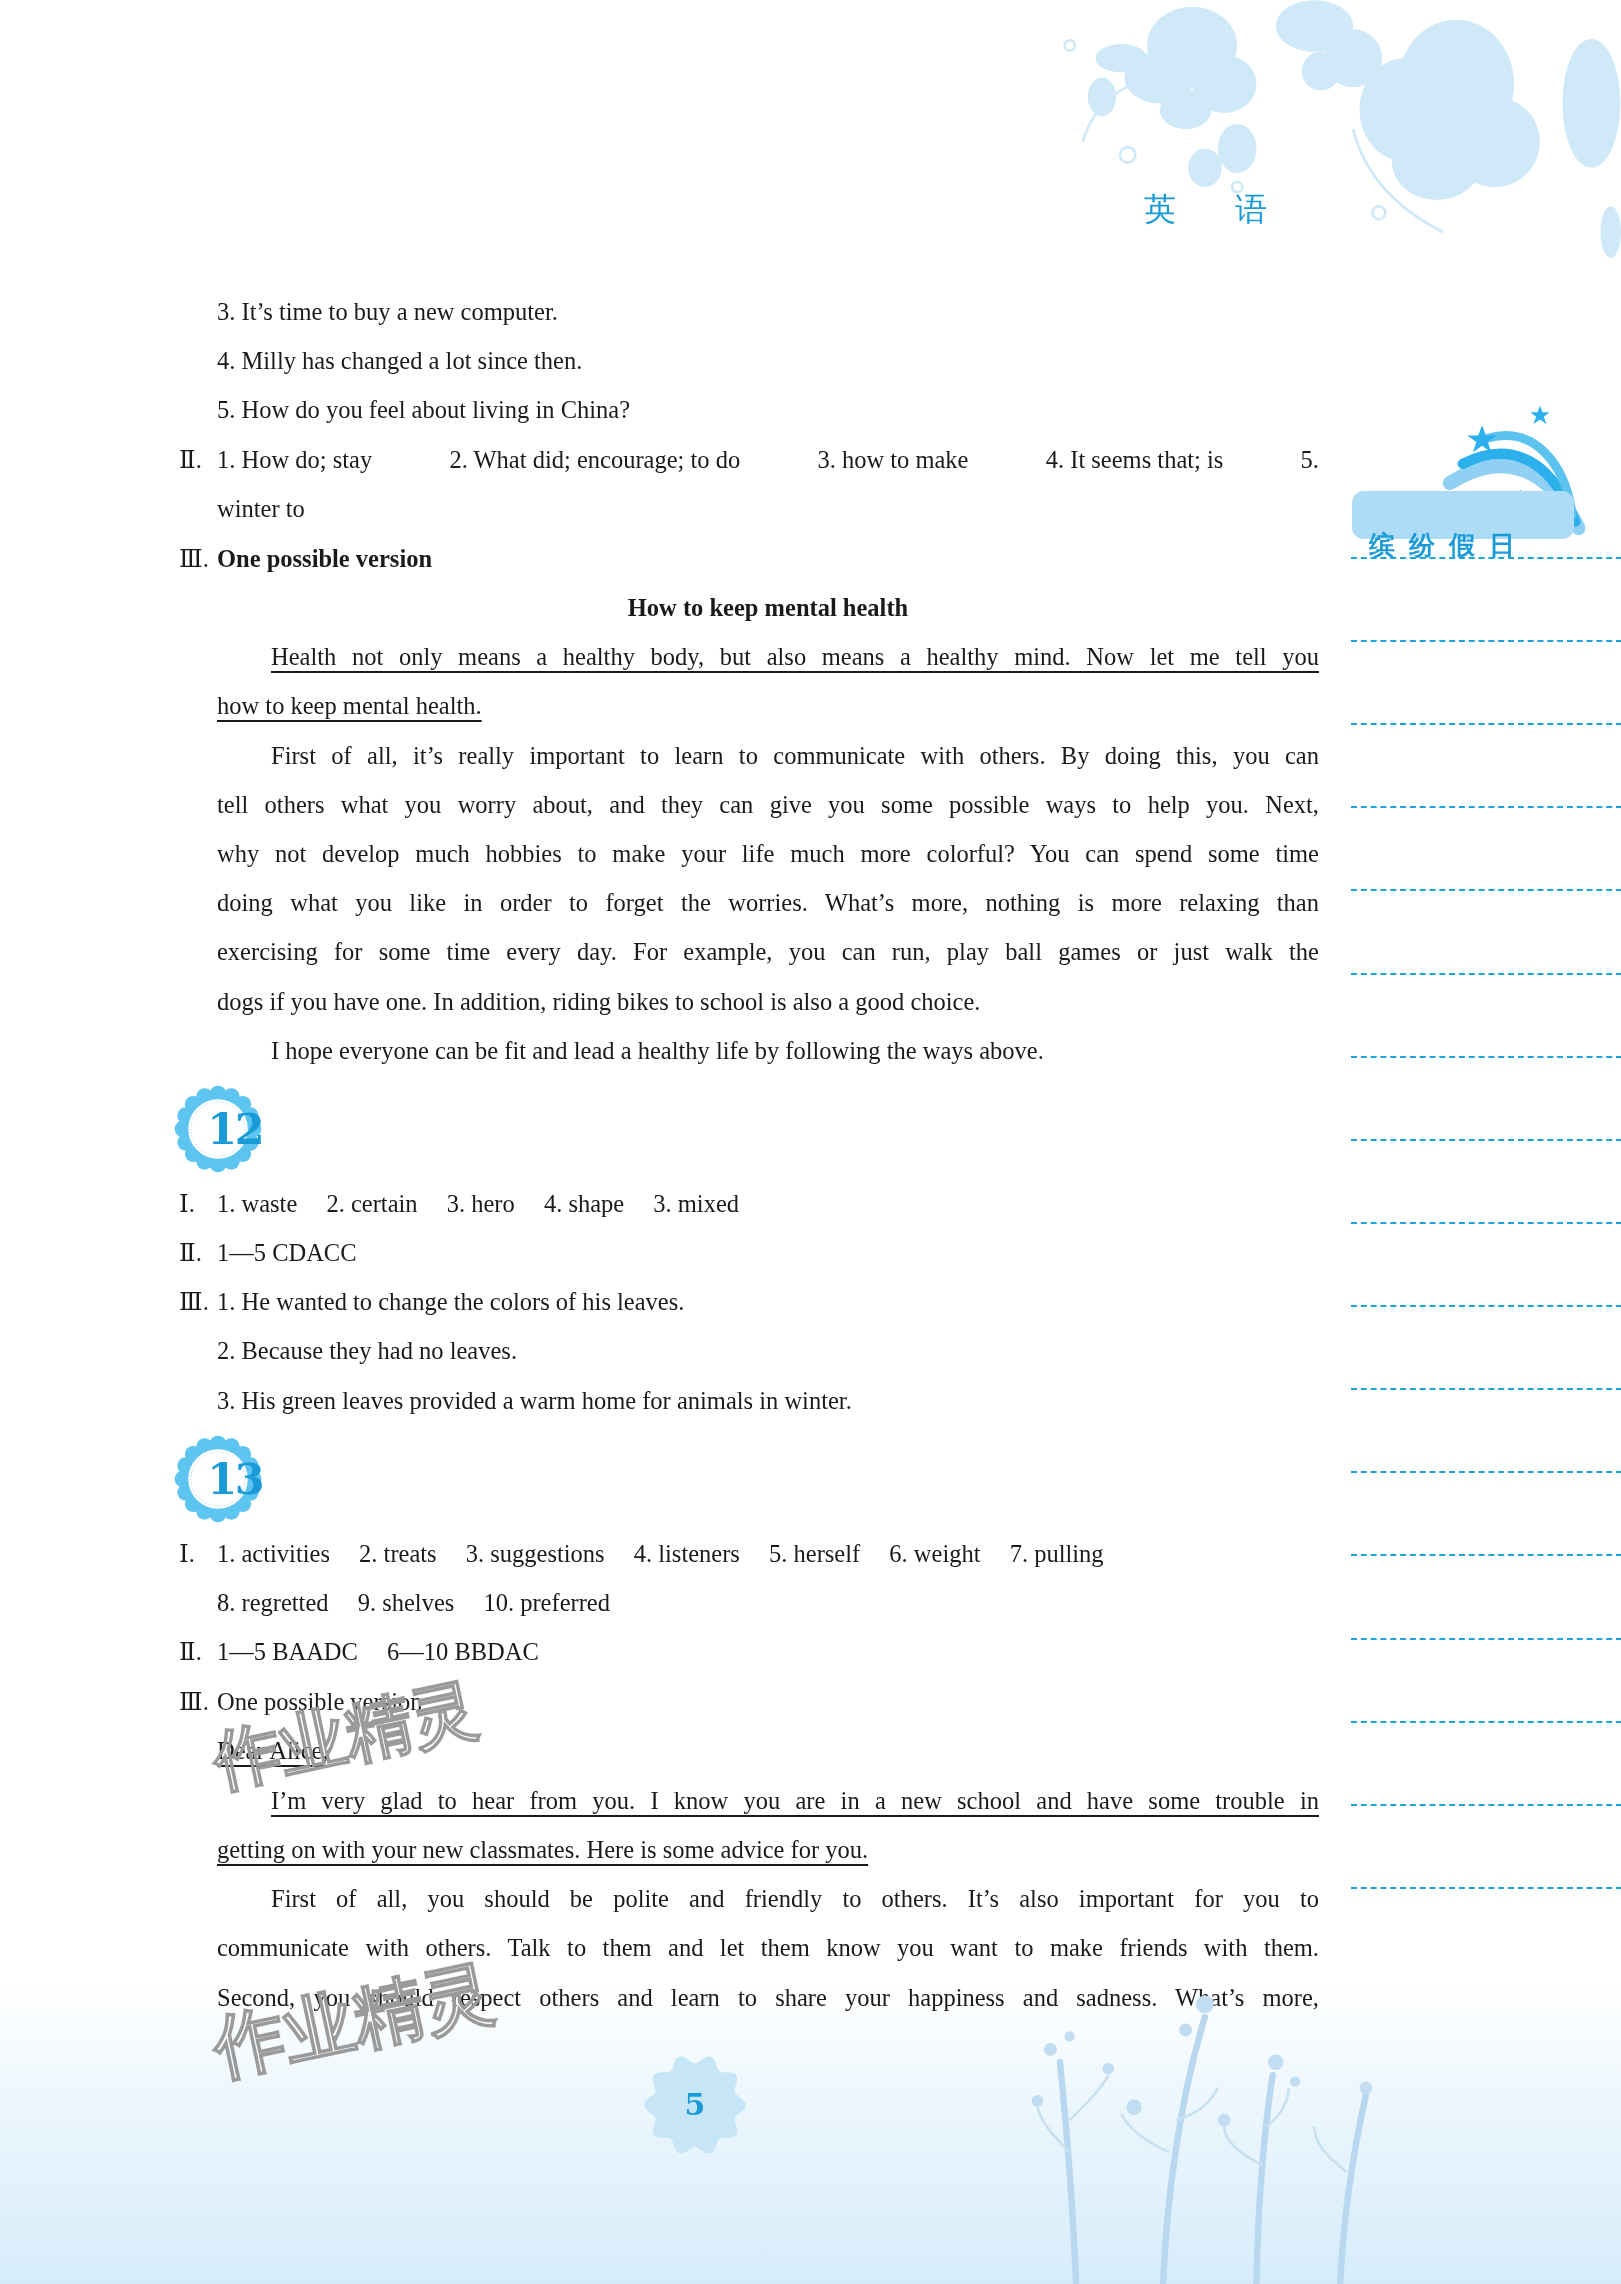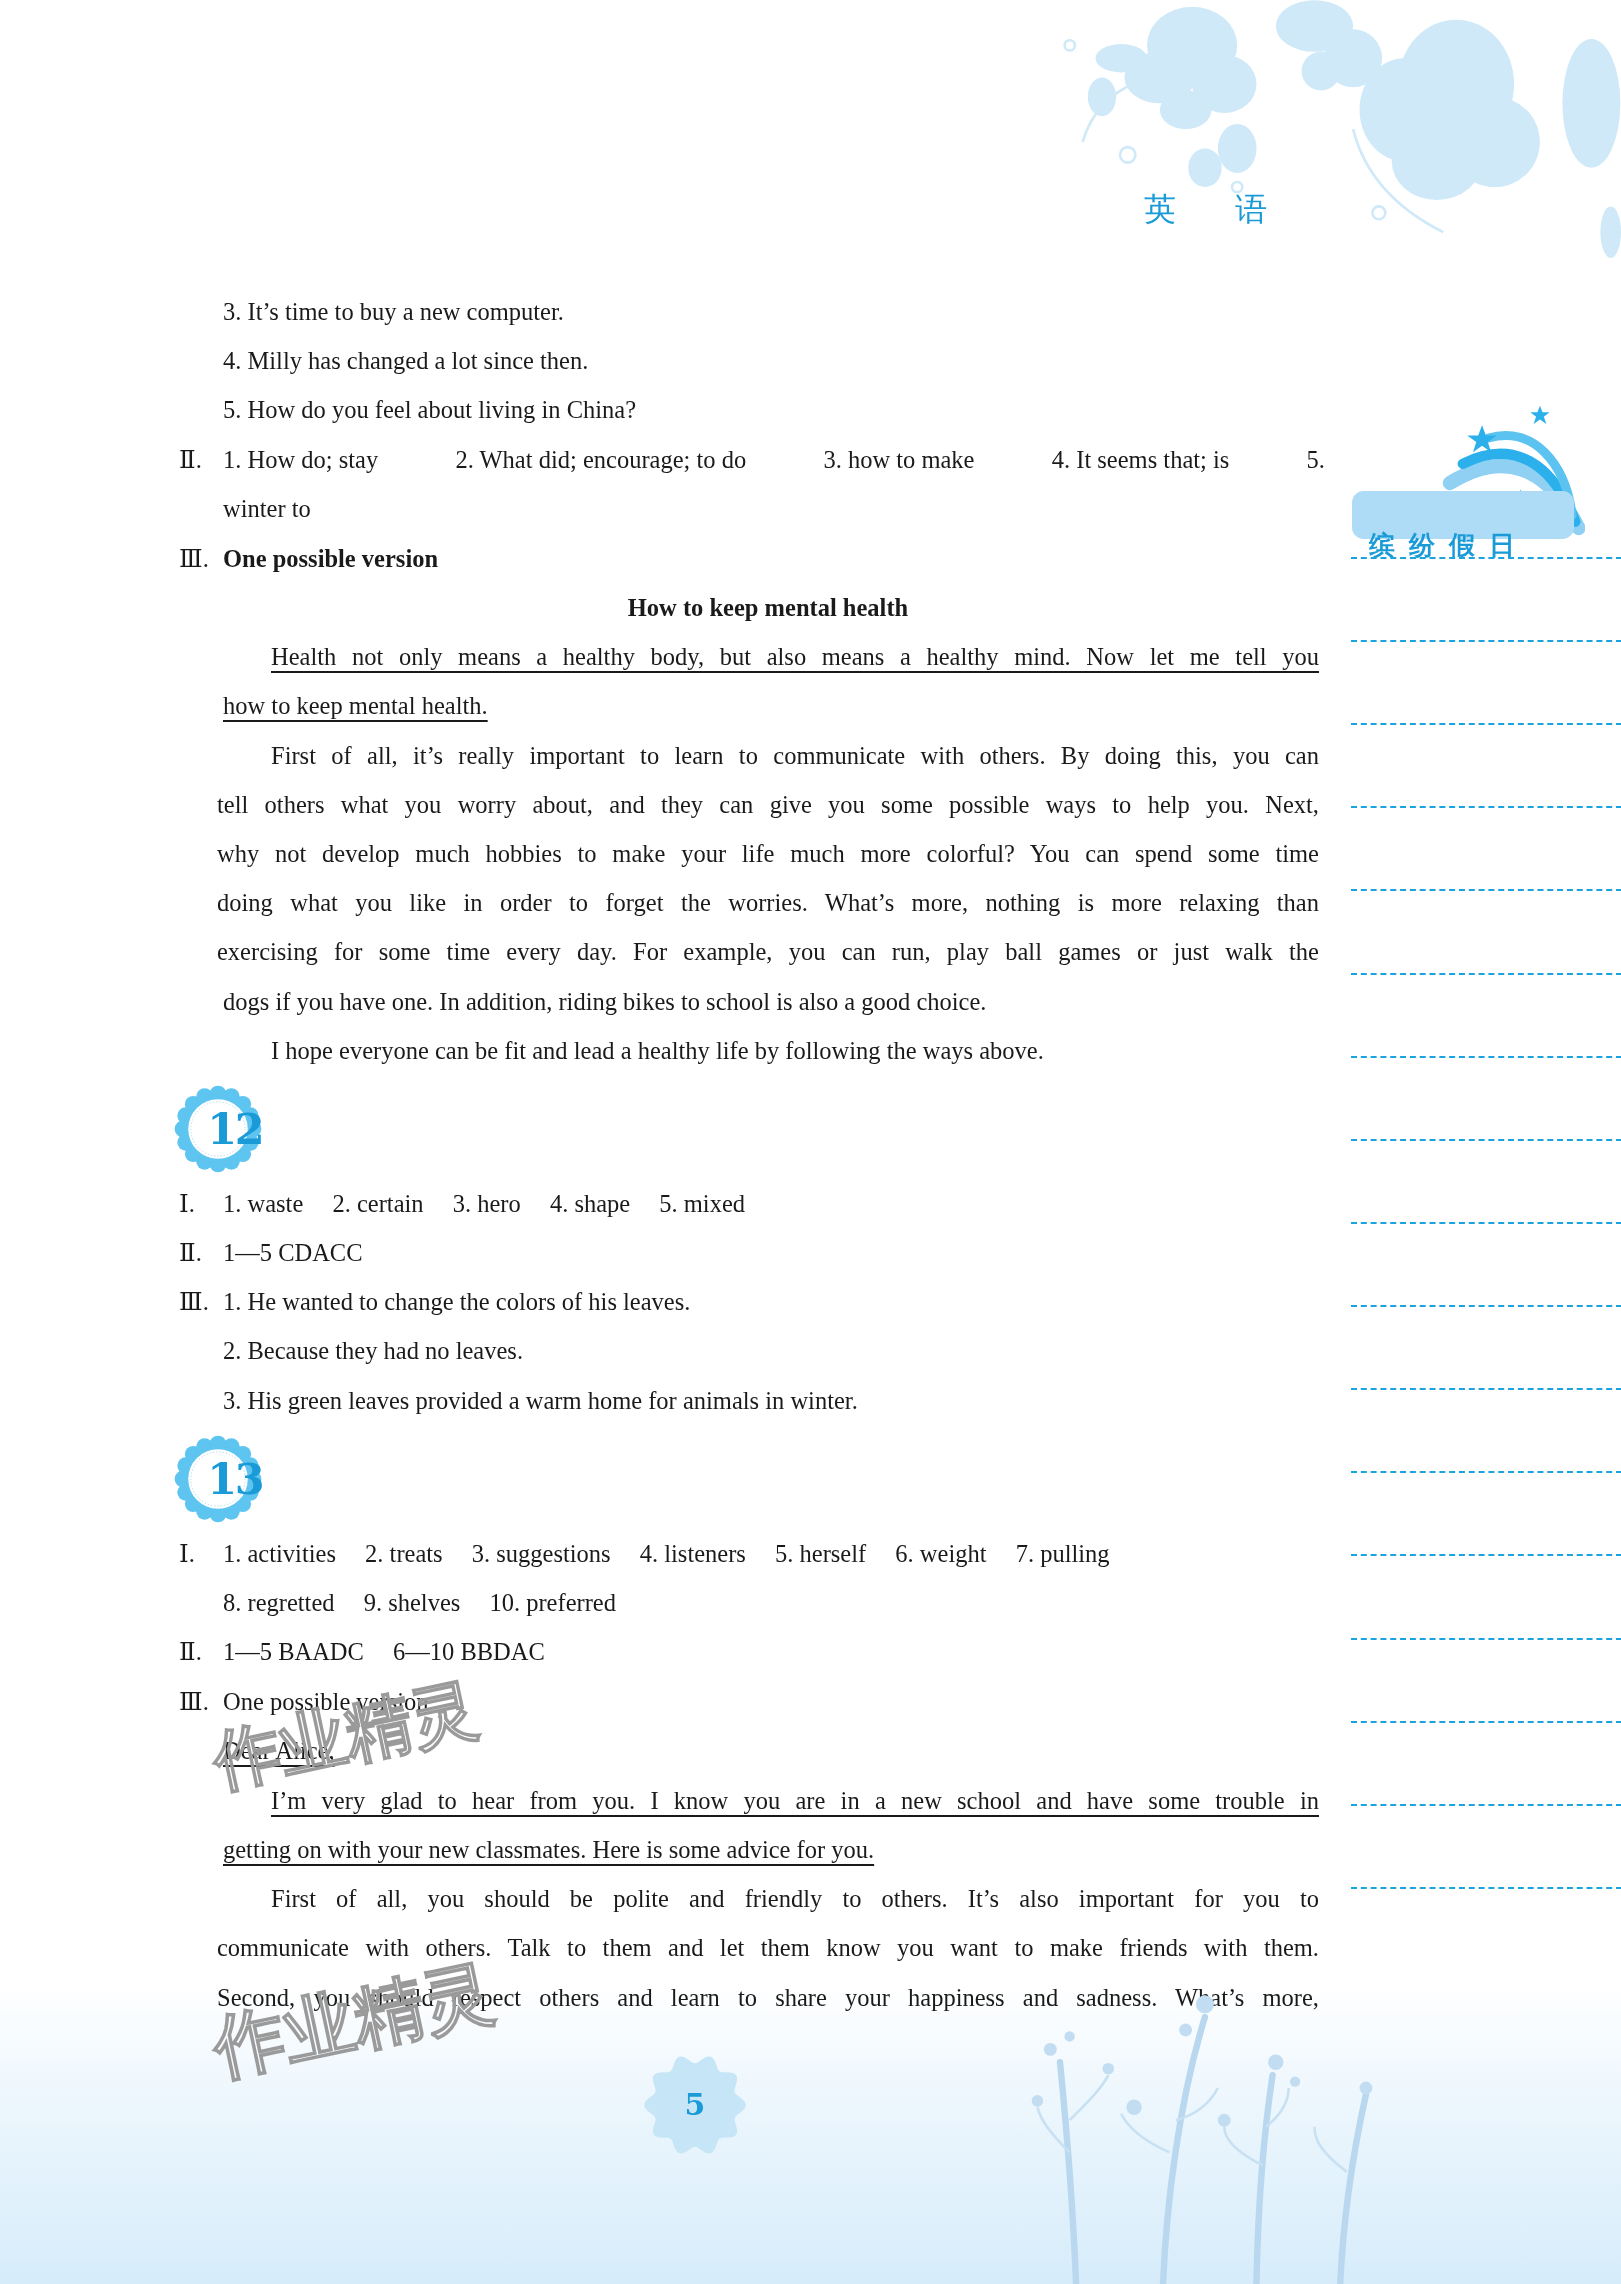--- a/index.html
+++ b/index.html
@@ -12,7 +12,7 @@
                     font-size:32px; color:#1a9bd7; letter-spacing:24.5px;text-align:right; }
   .line { position:absolute; left:0; height:49px; line-height:49px; font-size:24.5px; white-space:nowrap; }
   .lbl { position:absolute; left:179px; }
-  .txt { position:absolute; left:223px; }
+  .txt { position:absolute; left:217px; }
   .ind { position:absolute; left:271px; }
   .just { position:absolute; left:217px; width:1102px; text-align:justify; text-align-last:justify; }
   .just.first { left:271px; width:1048px; }

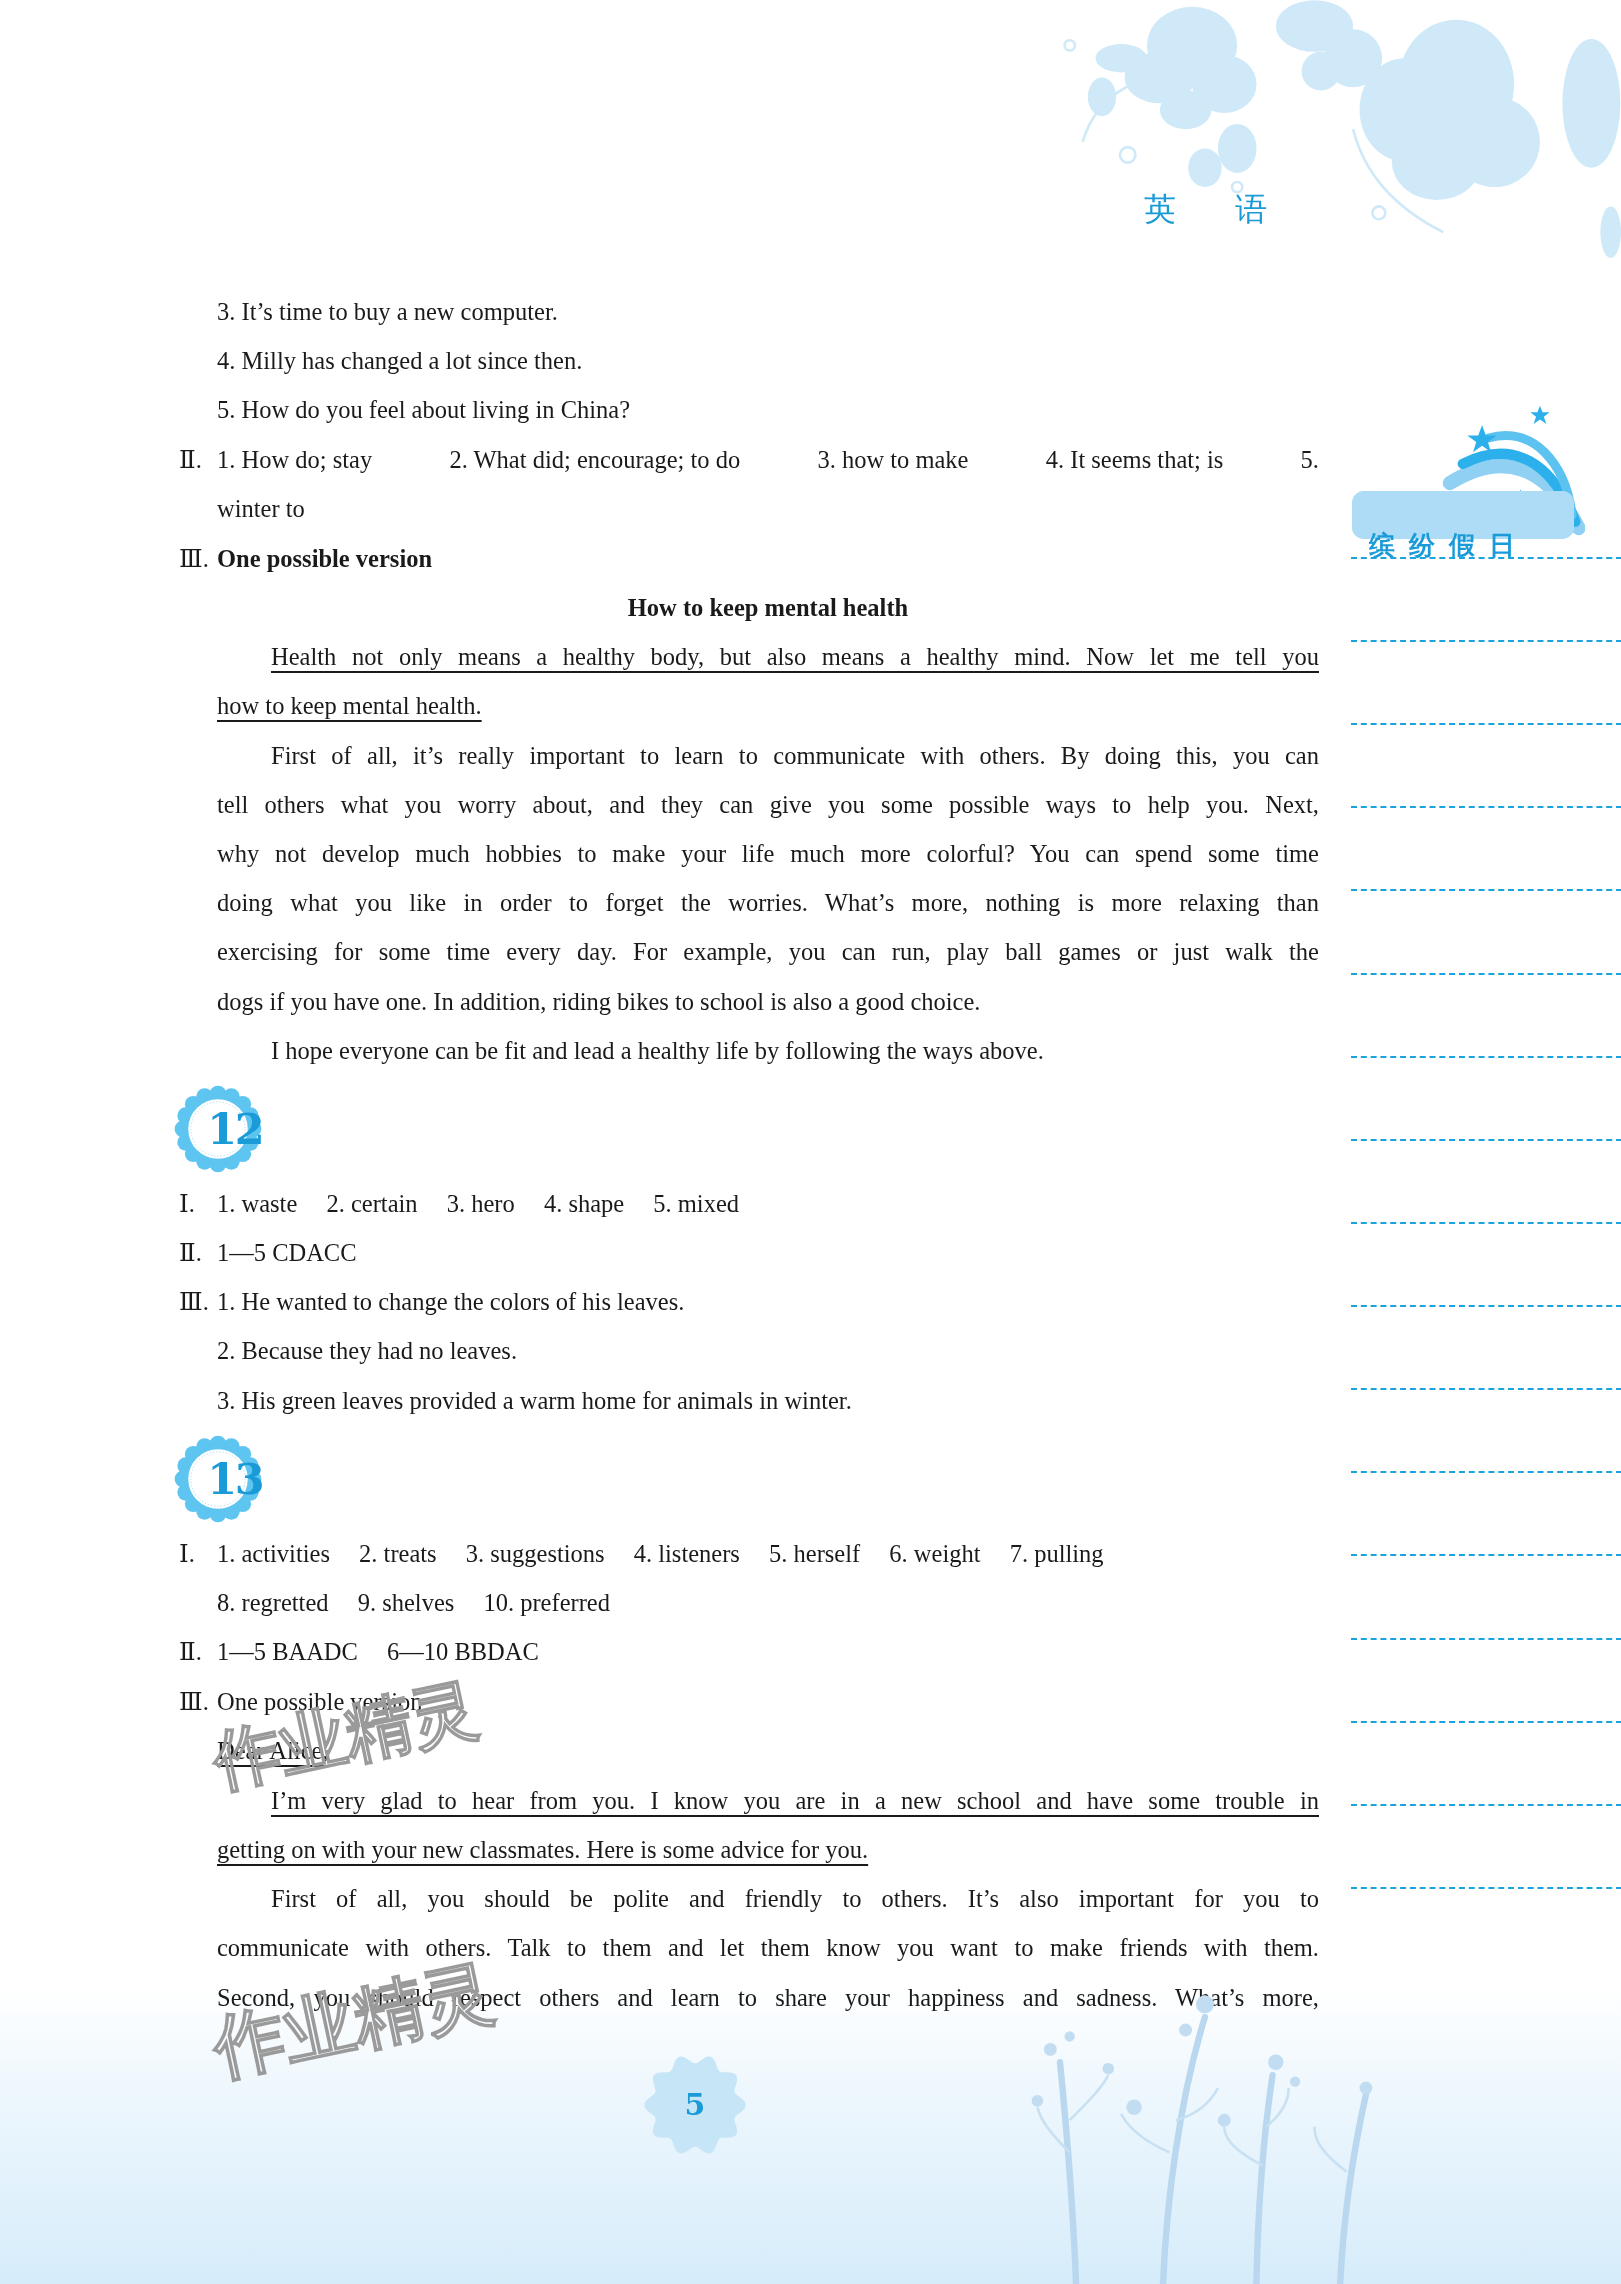--- a/index.html
+++ b/index.html
@@ -202,7 +202,7 @@
     <span>2. certain</span><span class="gap"></span>
     <span>3. hero</span><span class="gap"></span>
     <span>4. shape</span><span class="gap"></span>
-    <span>5. mixed</span>
+    <span>3. mixed</span>
   </span>
 </div>
 <div class="line" style="top:1228px;">

